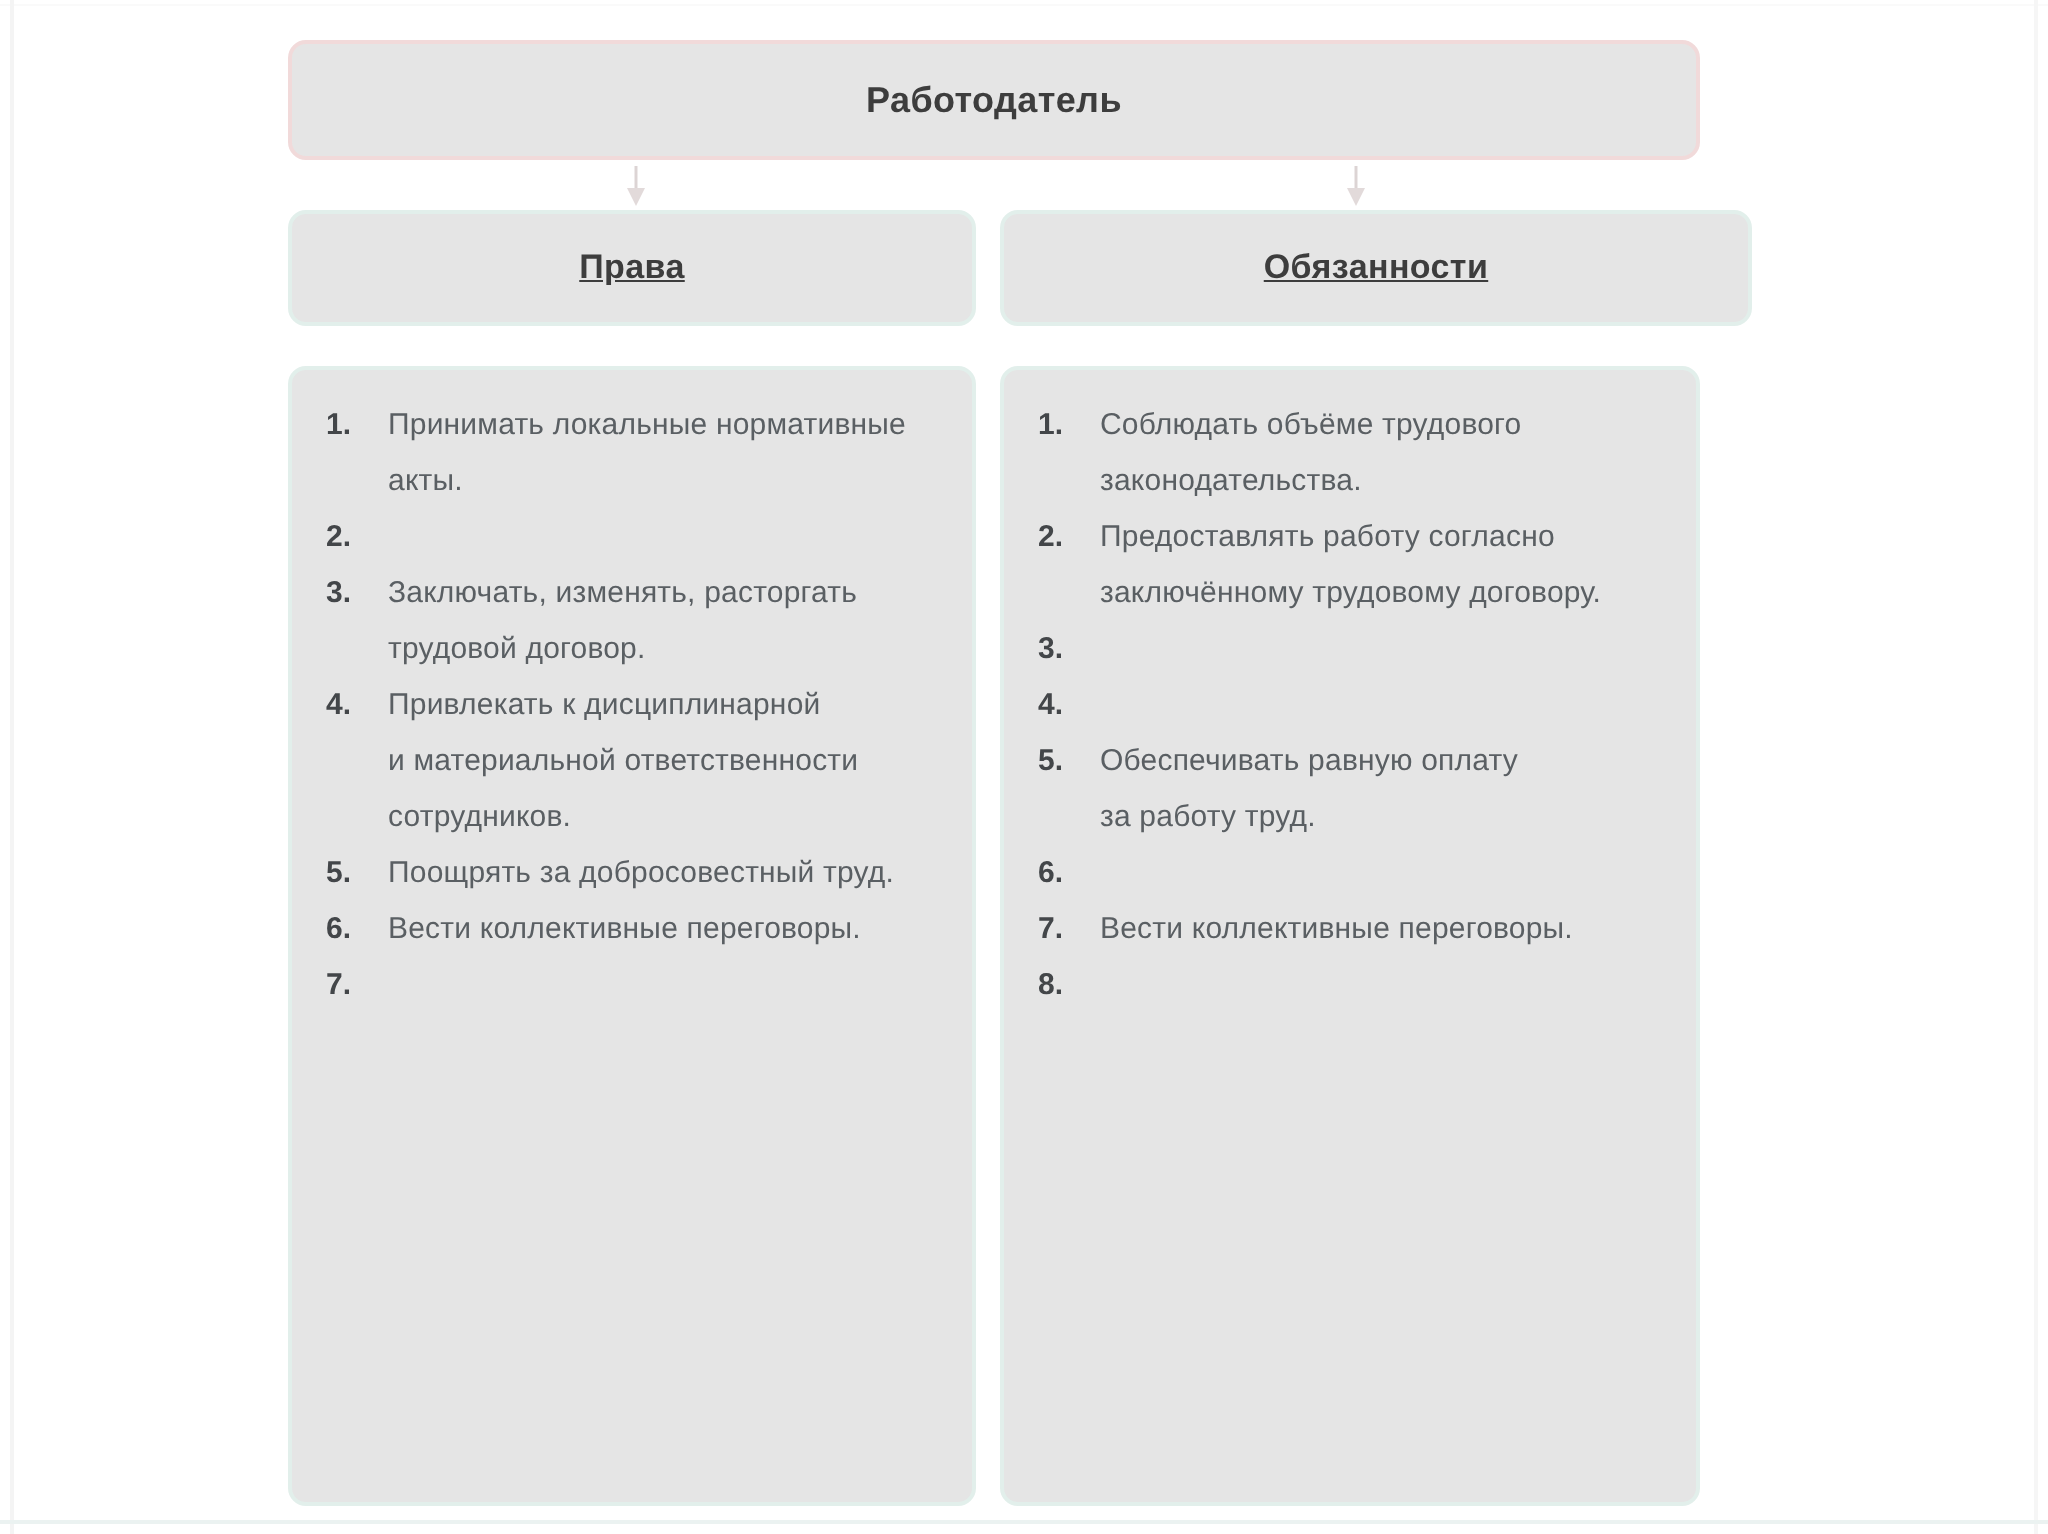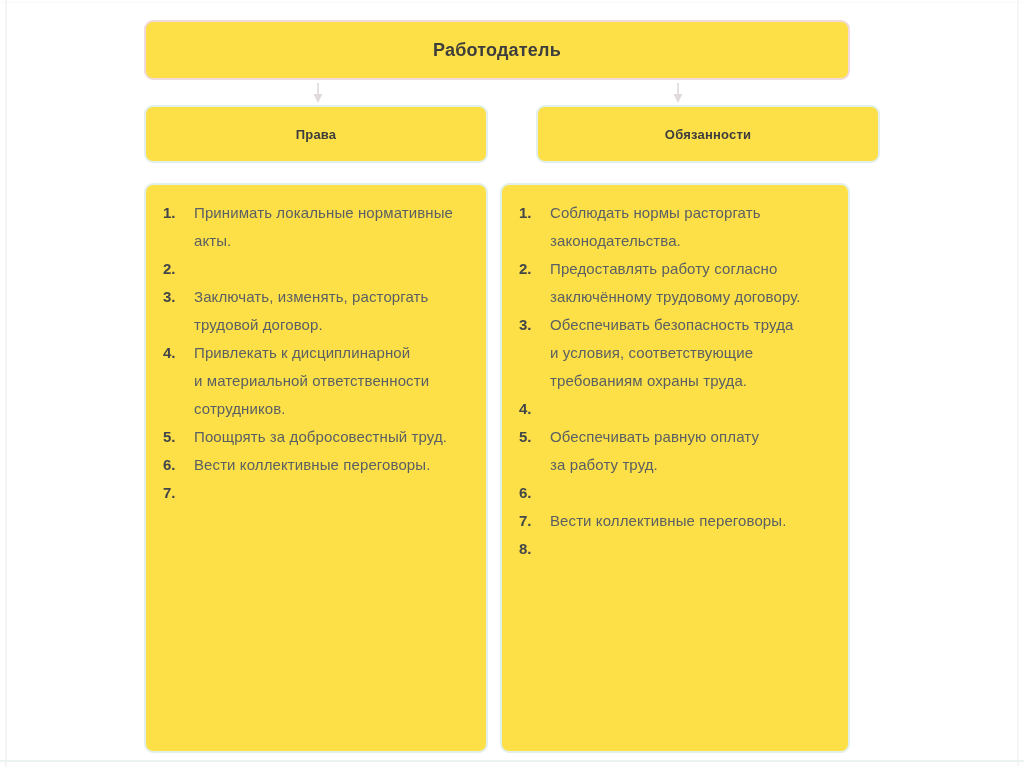--- a/index.html
+++ b/index.html
@@ -25,7 +25,7 @@
 
   .box {
     position: absolute;
-    background: #fde047;
+    background: #e5e5e5;
     border-radius: 9px;
     box-sizing: border-box;
   }

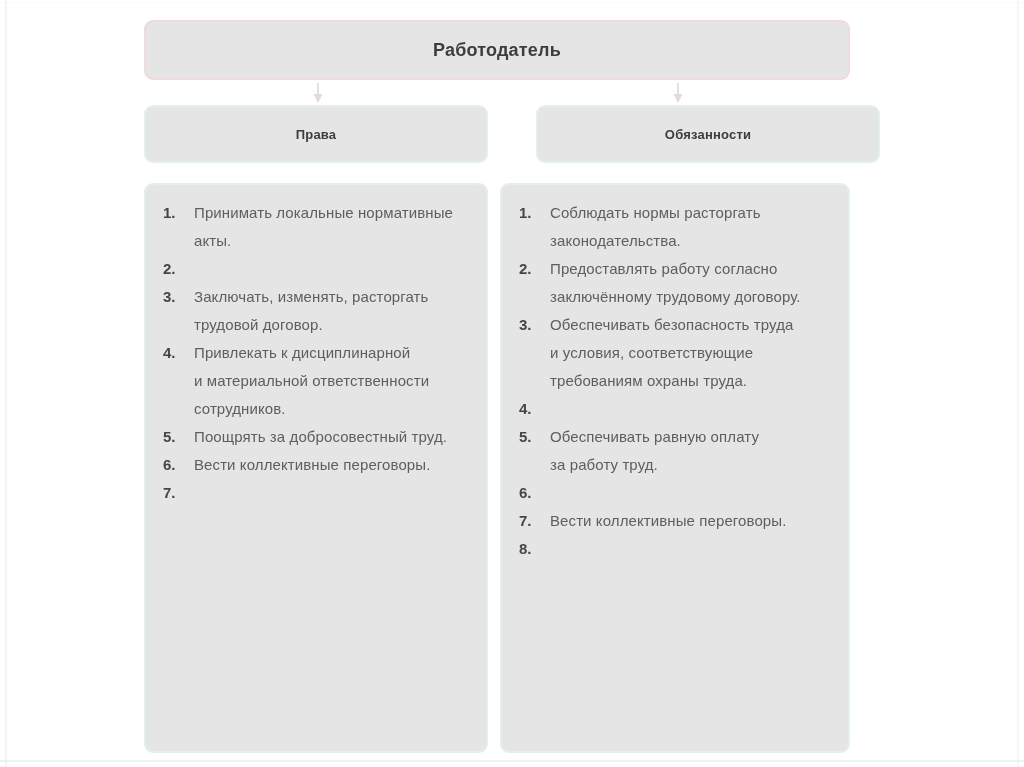--- a/index.html
+++ b/index.html
@@ -43,7 +43,7 @@
     top: 105px; height: 58px;
   }
   .header-box .label {
-    font-weight: bold; font-size: 13px; color: #3d3d3d; letter-spacing: 0.2px;
+    font-weight: bold; font-size: 17px; color: #3d3d3d; letter-spacing: 0.2px; text-decoration: underline;
   }
   .header-left  { left: 144px; width: 344px; }
   .header-right { left: 500px; width: 344px; margin-left: 36px; }

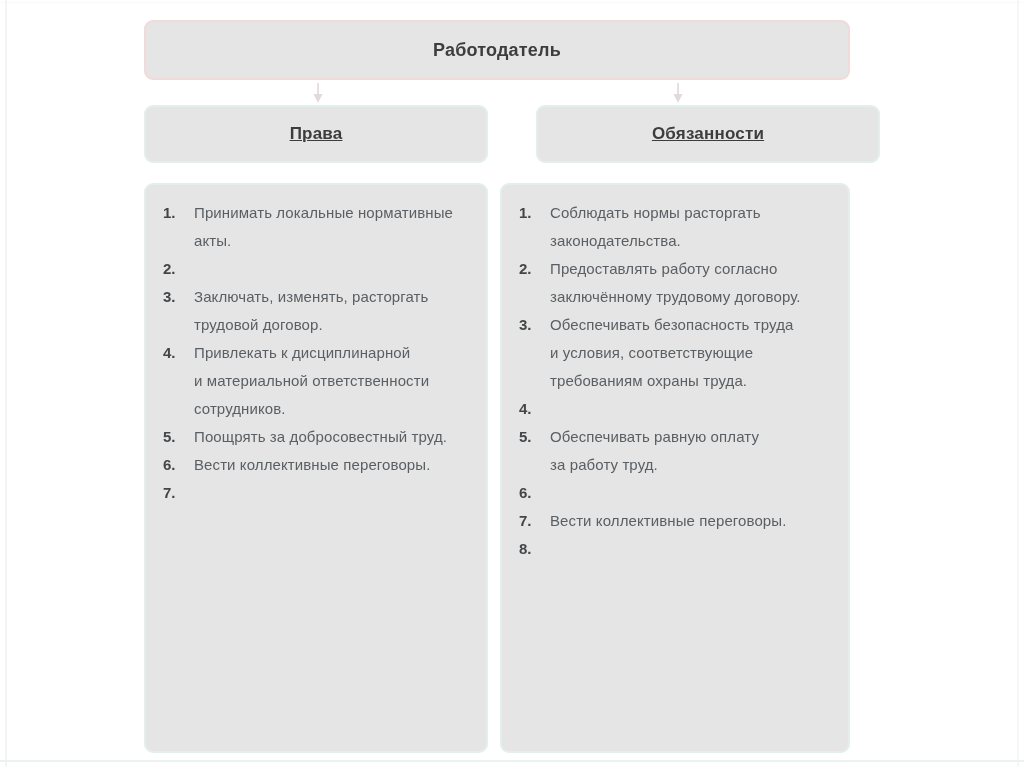--- a/index.html
+++ b/index.html
@@ -46,7 +46,7 @@
     font-weight: bold; font-size: 17px; color: #3d3d3d; letter-spacing: 0.2px; text-decoration: underline;
   }
   .header-left  { left: 144px; width: 344px; }
-  .header-right { left: 500px; width: 344px; margin-left: 36px; }
+  .header-right { left: 500px; width: 376px; }
 
   .list-box {
     border: 2px solid #e2efeb;

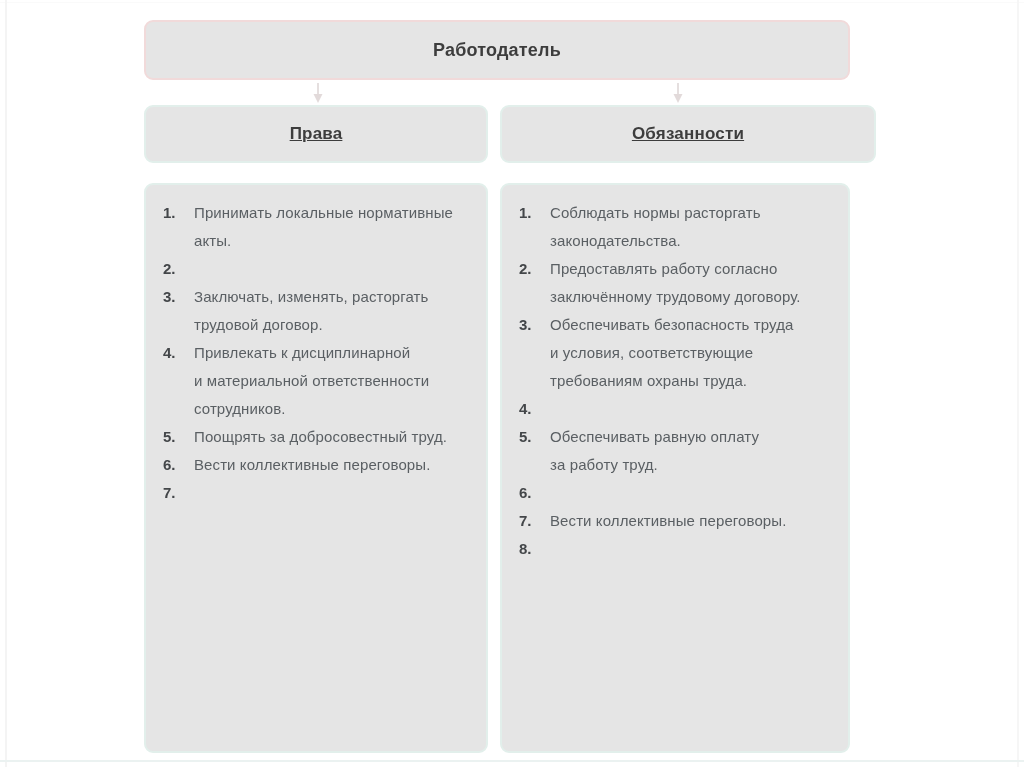--- a/index.html
+++ b/index.html
@@ -158,7 +158,7 @@
     <ol class="num-list">
       <li>
         <span class="num">1.</span>
-        <span class="txt">Соблюдать нормы расторгать
+        <span class="txt">Соблюдать объёме трудового
 законодательства.</span>
       </li>
       <li>

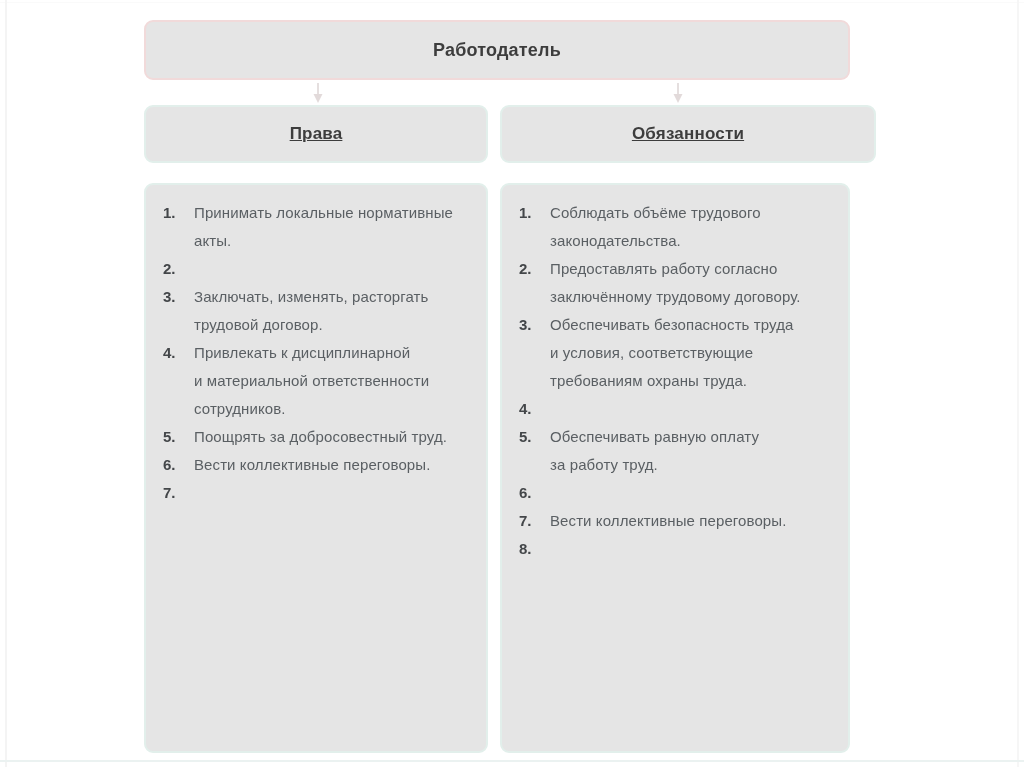--- a/index.html
+++ b/index.html
@@ -168,9 +168,6 @@
       </li>
       <li>
         <span class="num">3.</span>
-        <span class="txt">Обеспечивать безопасность труда
-и условия, соответствующие
-требованиям охраны труда.</span>
       </li>
       <li>
         <span class="num">4.</span>

